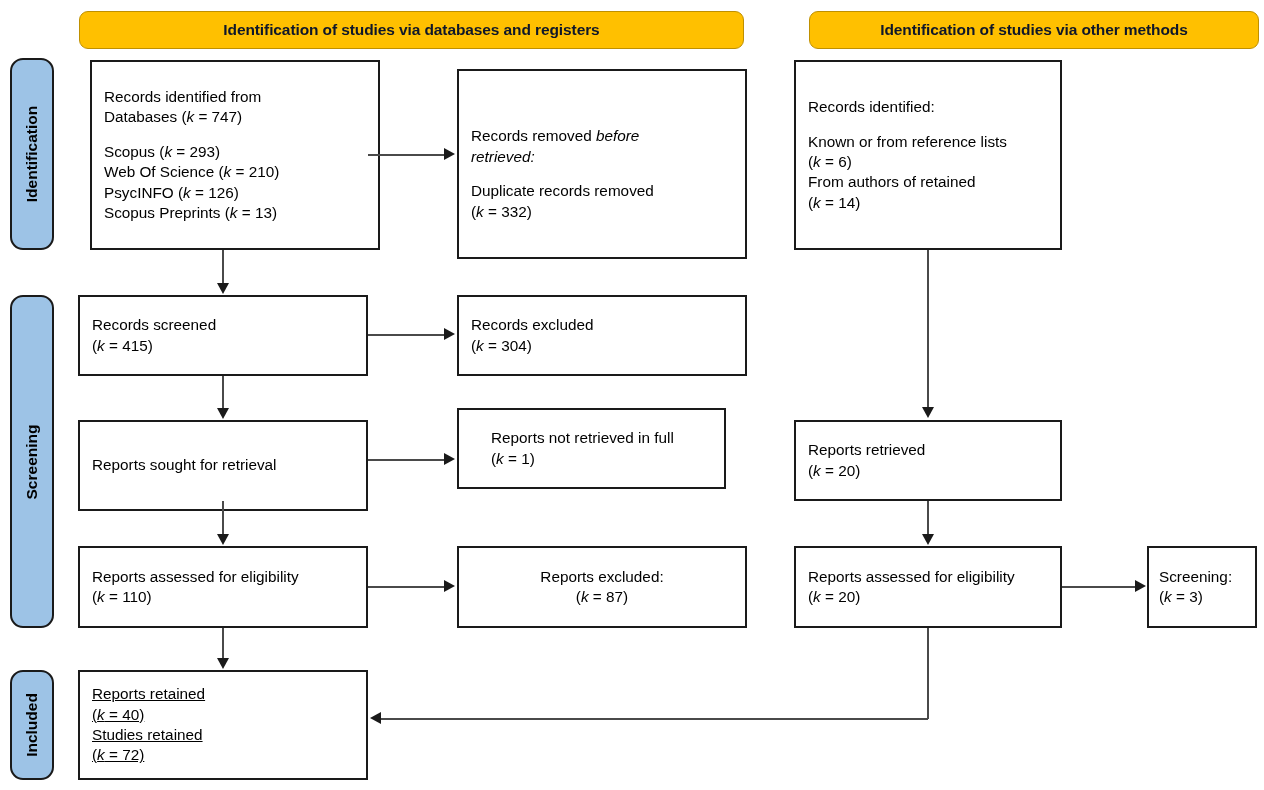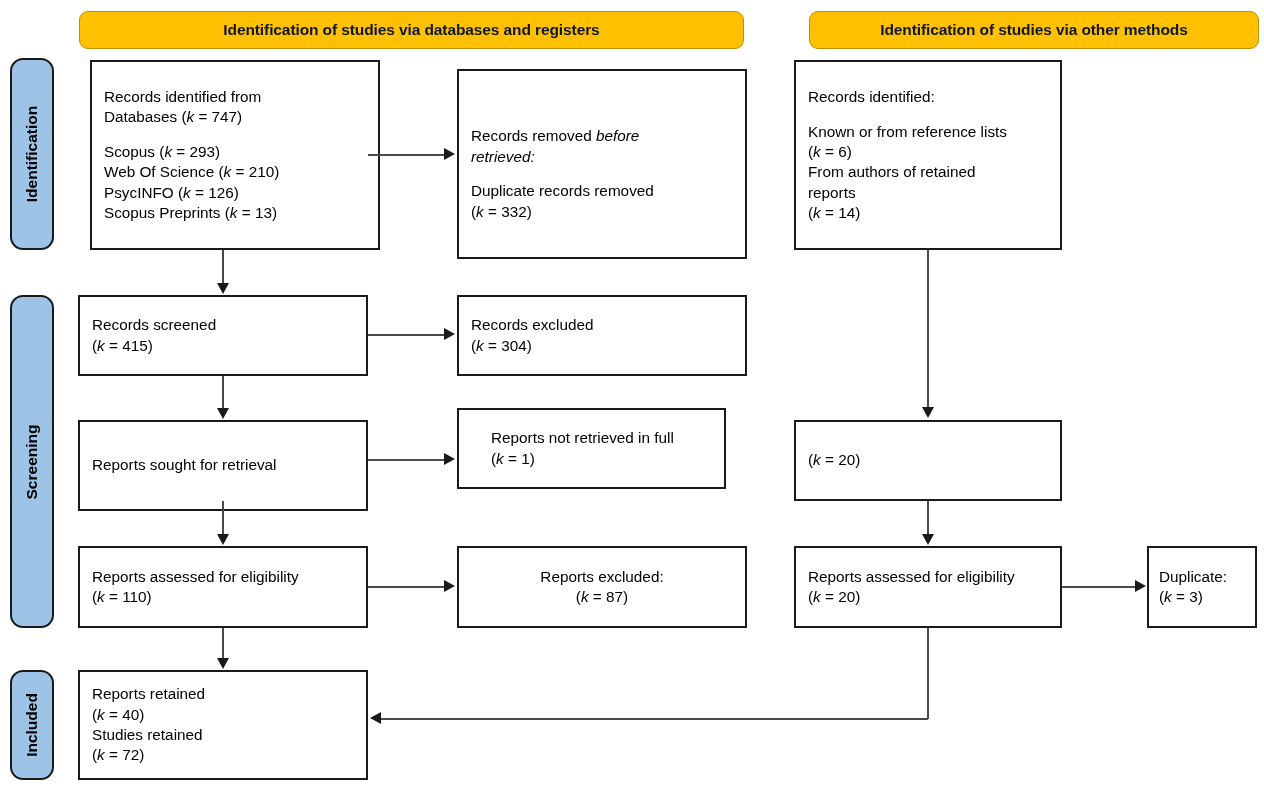--- a/index.html
+++ b/index.html
@@ -188,7 +188,6 @@
     <span class="ln">Known or from reference lists</span>
     <span class="ln">(<i>k</i> = 6)</span>
     <span class="ln">From authors of retained</span>
-    <span class="ln">reports</span>
     <span class="ln">(<i>k</i> = 14)</span>
   </div>
 

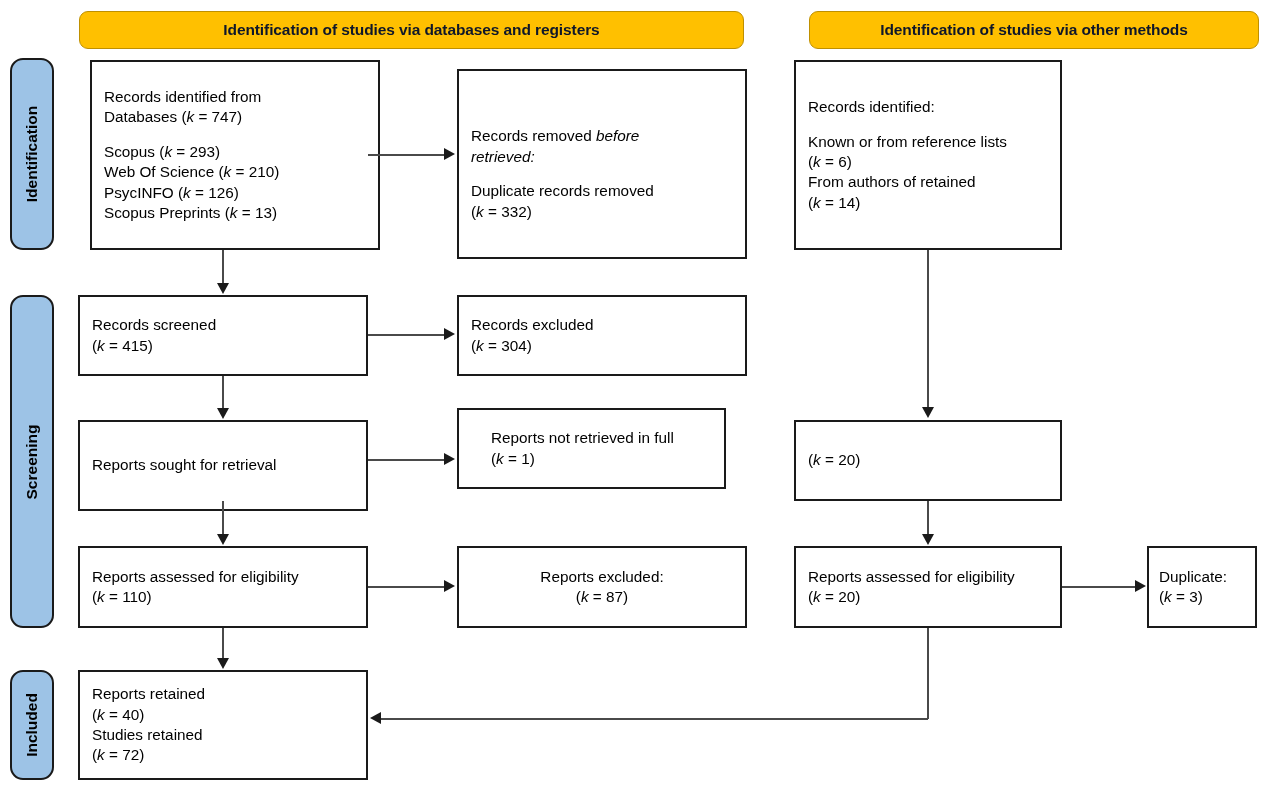--- a/index.html
+++ b/index.html
@@ -192,6 +192,7 @@
   </div>
 
   <div class="fbox" style="left:794px; top:420px; width:268px; height:81px;">
+    <span class="ln">Reports retrieved</span>
     <span class="ln">(<i>k</i> = 20)</span>
   </div>
 

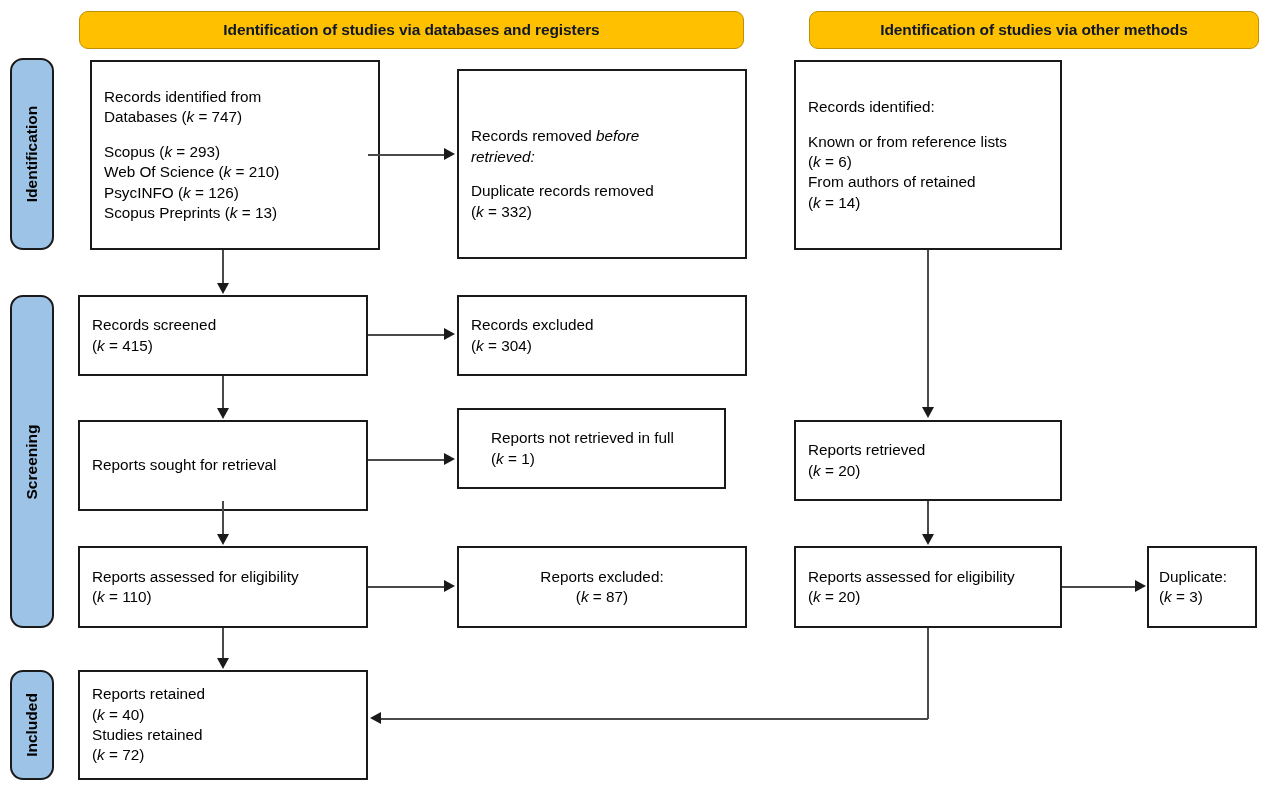--- a/index.html
+++ b/index.html
@@ -202,7 +202,7 @@
   </div>
 
   <div class="fbox" style="left:1147px; top:546px; width:110px; height:82px; padding:8px 10px;">
-    <span class="ln">Duplicate:</span>
+    <span class="ln">Screening:</span>
     <span class="ln">(<i>k</i> = 3)</span>
   </div>
 

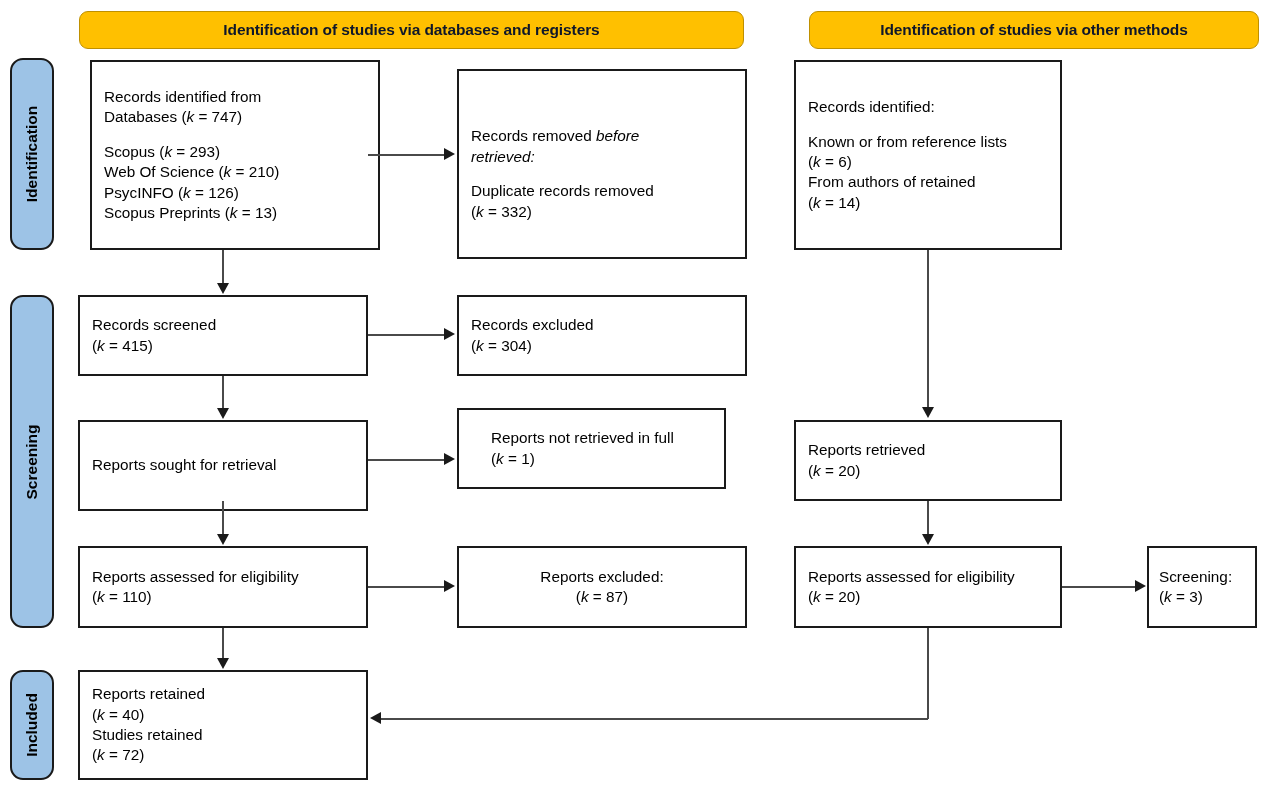--- a/index.html
+++ b/index.html
@@ -150,7 +150,7 @@
     <span class="ln">(<i>k</i> = 110)</span>
   </div>
 
-  <div class="fbox" style="left:78px; top:670px; width:290px; height:110px;">
+  <div class="fbox" style="left:78px; top:670px; width:290px; height:110px;text-decoration:underline;">
     <span class="ln">Reports retained</span>
     <span class="ln">(<i>k</i> = 40)</span>
     <span class="ln">Studies retained</span>

